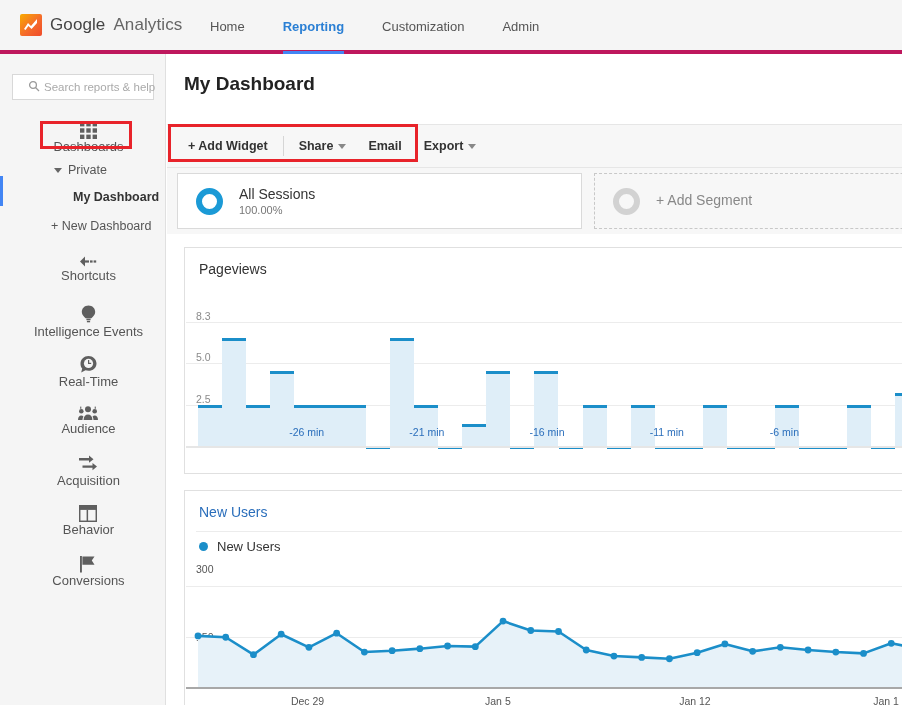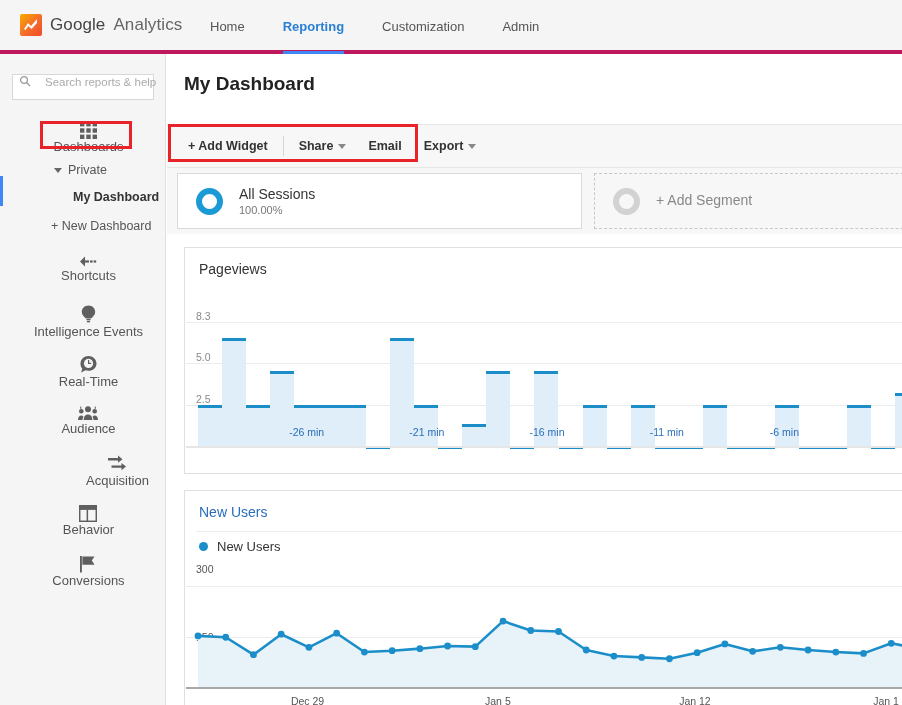--- a/index.html
+++ b/index.html
@@ -99,9 +99,9 @@
     border: 1px solid #d8d8d8;
     box-sizing: border-box;
     display: flex;
-    align-items: flex-start;
-    padding: 0 6px;
-    gap: 12px;
+    align-items: center;
+    padding: 0 15px;
+    gap: 2px;
   }
   #search-input {
     border: none;

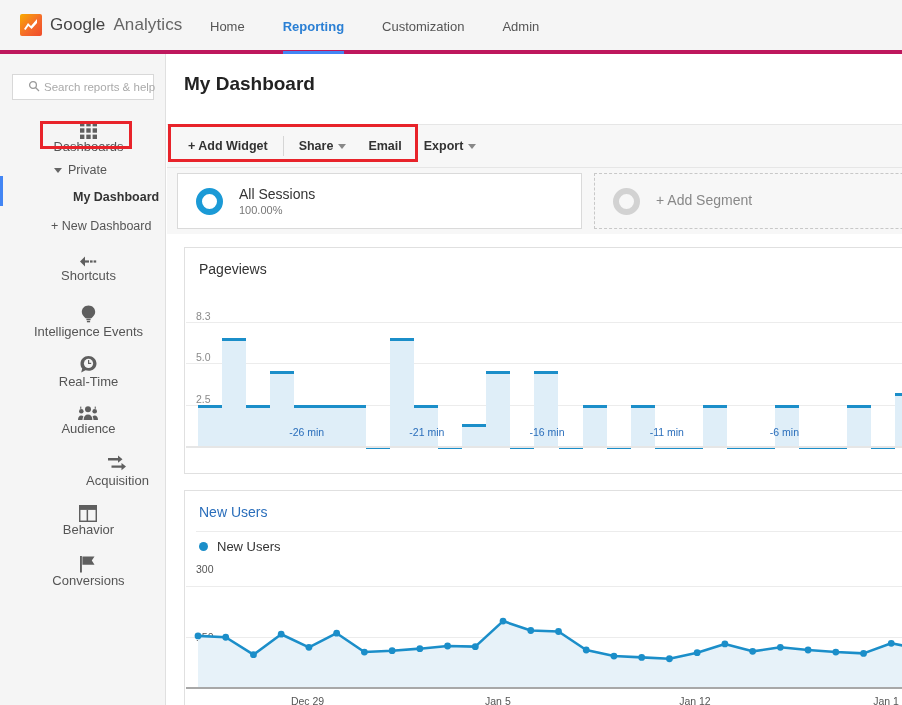--- a/index.html
+++ b/index.html
@@ -468,7 +468,7 @@
     <span class="nav-label">Audience</span>
   </div>
 
-  <div class="nav-row" style="top:401px;margin-left:29px;">
+  <div class="nav-row" style="top:401px;">
     <span class="nav-ico">
       <svg width="20" height="18" viewBox="0 0 20 18">
         <path d="M1 3 L11 3 L11 0.6 L15.5 4.2 L11 7.8 L11 5.4 L1 5.4 Z" fill="#5f5f5f"></path>

